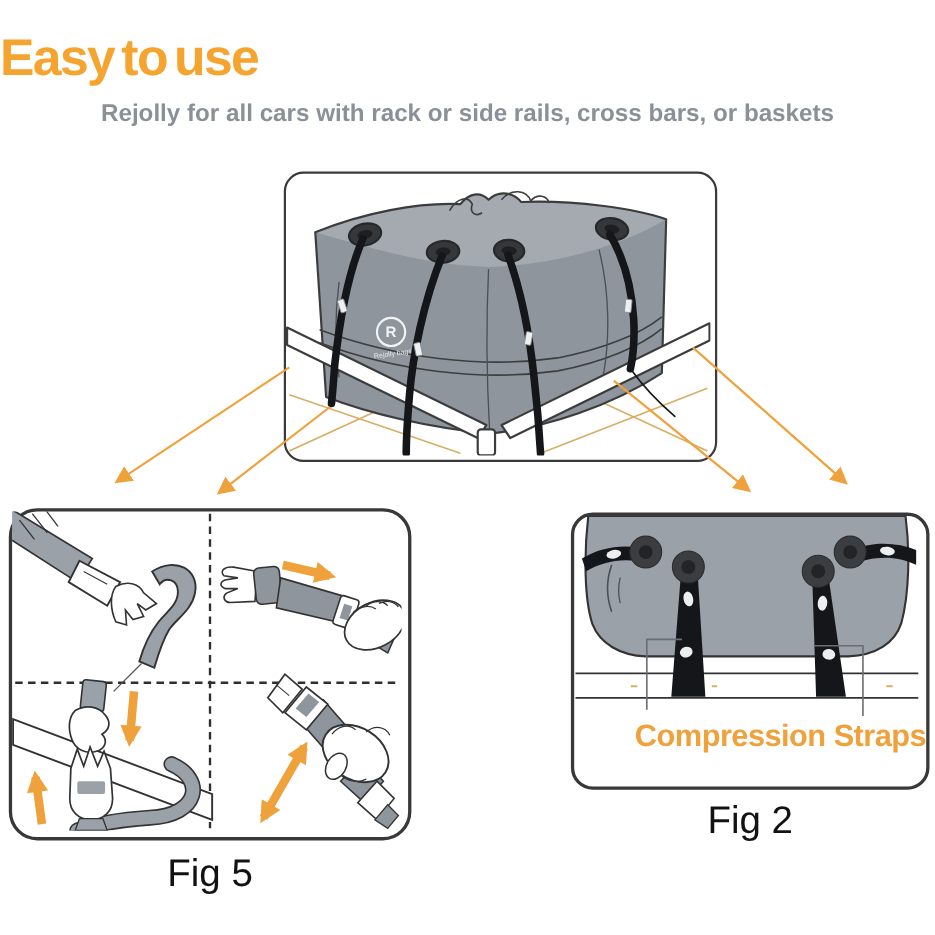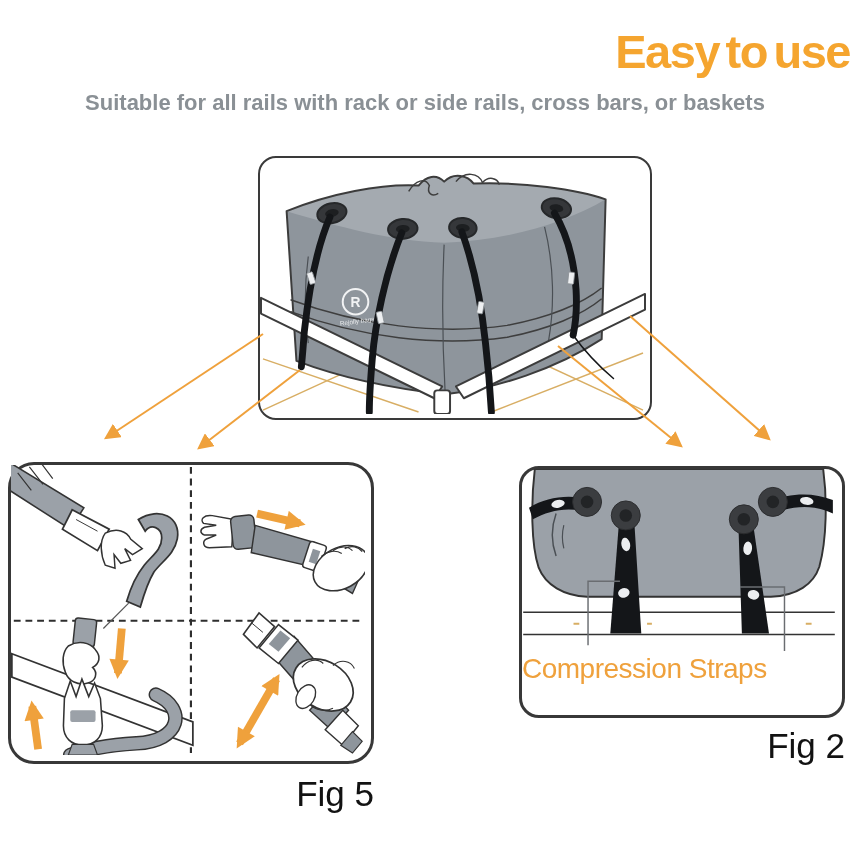--- a/index.html
+++ b/index.html
@@ -11,7 +11,7 @@
   body{width:850px;height:850px;background:#fff;position:relative;overflow:hidden;
        font-family:"Liberation Sans", sans-serif;}
   .abs{position:absolute;}
-  .title{top:24px;left:0;right:0;text-align:right;font-size:47px;font-weight:700;
+  .title{top:24px;left:0;right:0;text-align:left;font-size:47px;font-weight:700;
          letter-spacing:-1.5px;word-spacing:-5px;color:var(--title-orange);}
   .subtitle{top:90px;left:0;right:0;text-align:center;font-size:22px;font-weight:700;
             letter-spacing:0px;color:var(--subtitle-gray);}

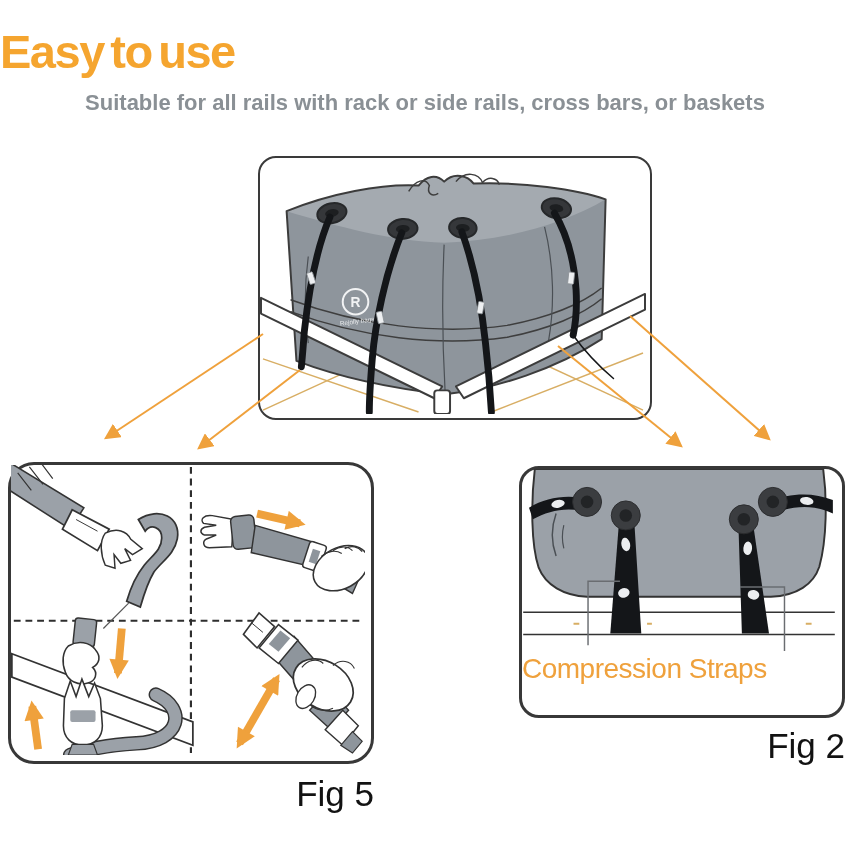--- a/index.html
+++ b/index.html
@@ -31,7 +31,7 @@
 <body>
 
 <div class="abs title">Easy to use</div>
-<div class="abs subtitle">Suitable for all rails with rack or side rails, cross bars, or baskets</div>
+<div class="abs subtitle">Rejolly for all cars with rack or side rails, cross bars, or baskets</div>
 
 <div class="panel panel-main">
   <svg width="386" height="256" viewBox="0 0 390 260">

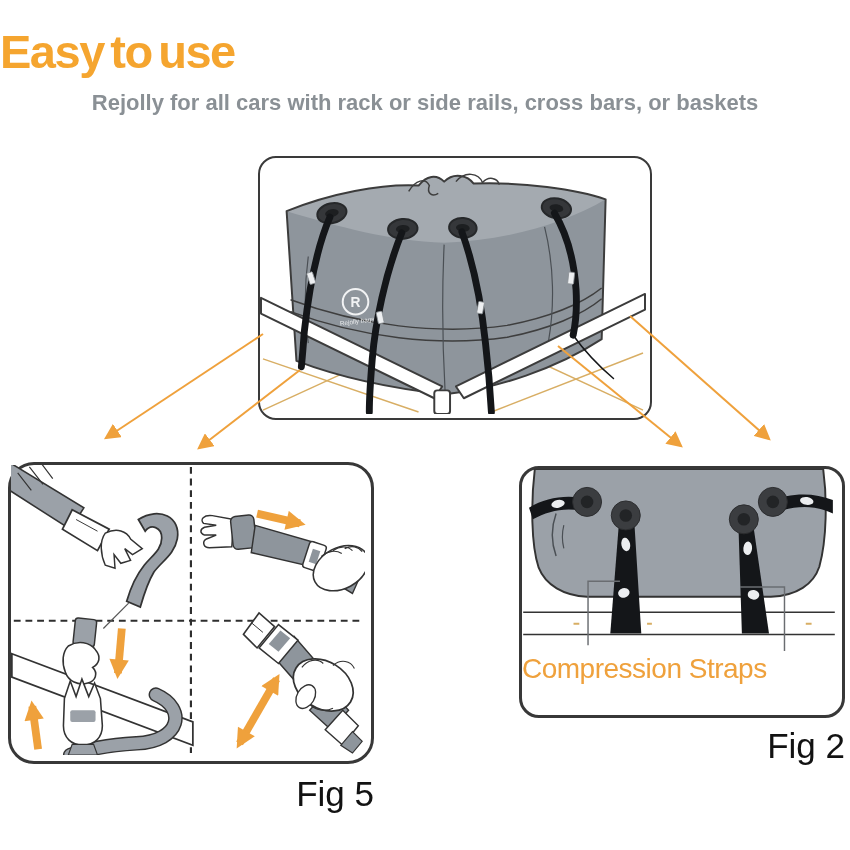--- a/index.html
+++ b/index.html
@@ -23,8 +23,8 @@
   .caption{font-size:35px;color:#121212;text-align:right;}
   .cap1{left:8px;top:774px;width:366px;}
   .cap2{left:519px;top:726px;width:326px;}
-  .fig2-annotation{position:absolute;left:0;right:0;top:184px;text-align:left;
-                   font-size:28px;font-weight:400;letter-spacing:-0.5px;color:var(--accent-orange);}
+  .fig2-annotation{position:absolute;left:0;right:0;top:184px;text-align:right;
+                   font-size:28px;font-weight:700;letter-spacing:-0.5px;color:var(--accent-orange);}
   .overlay{left:0;top:0;pointer-events:none;}
 </style>
 </head>

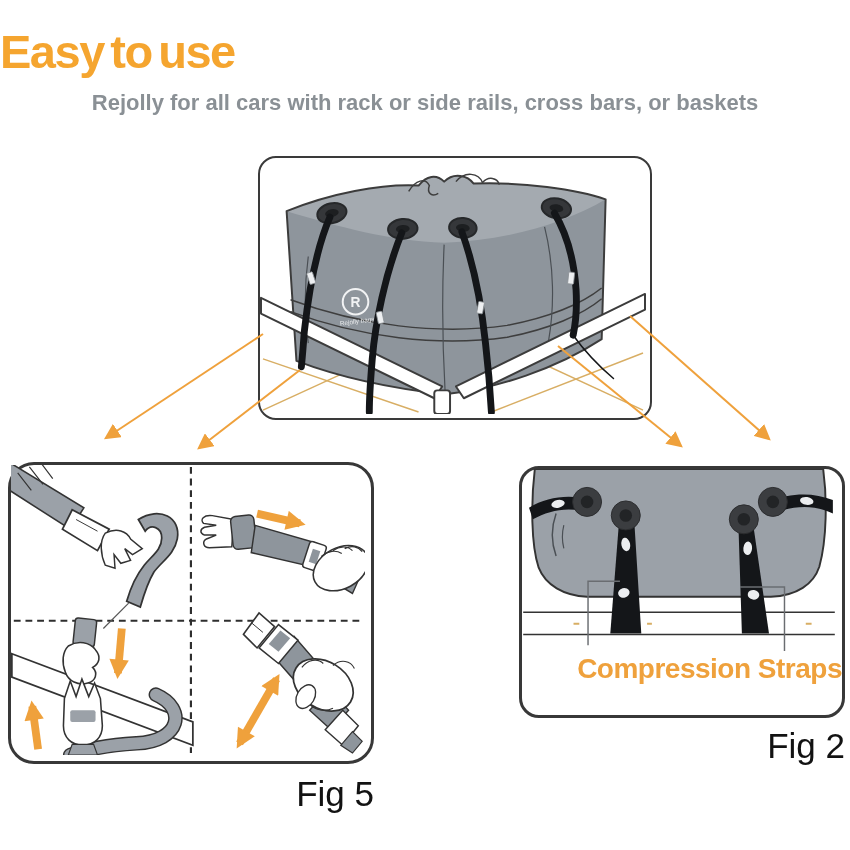--- a/index.html
+++ b/index.html
@@ -20,7 +20,7 @@
   .panel-fig1{left:8px;top:462px;width:360px;height:296px;border:3px solid #383838;border-radius:26px;}
   .panel-fig2{left:519px;top:466px;width:320px;height:246px;border:3px solid #383838;border-radius:20px;}
   .panel svg{display:block;}
-  .caption{font-size:35px;color:#121212;text-align:right;}
+  .caption{font-size:35px;color:#121212;text-align:center;}
   .cap1{left:8px;top:774px;width:366px;}
   .cap2{left:519px;top:726px;width:326px;}
   .fig2-annotation{position:absolute;left:0;right:0;top:184px;text-align:right;

